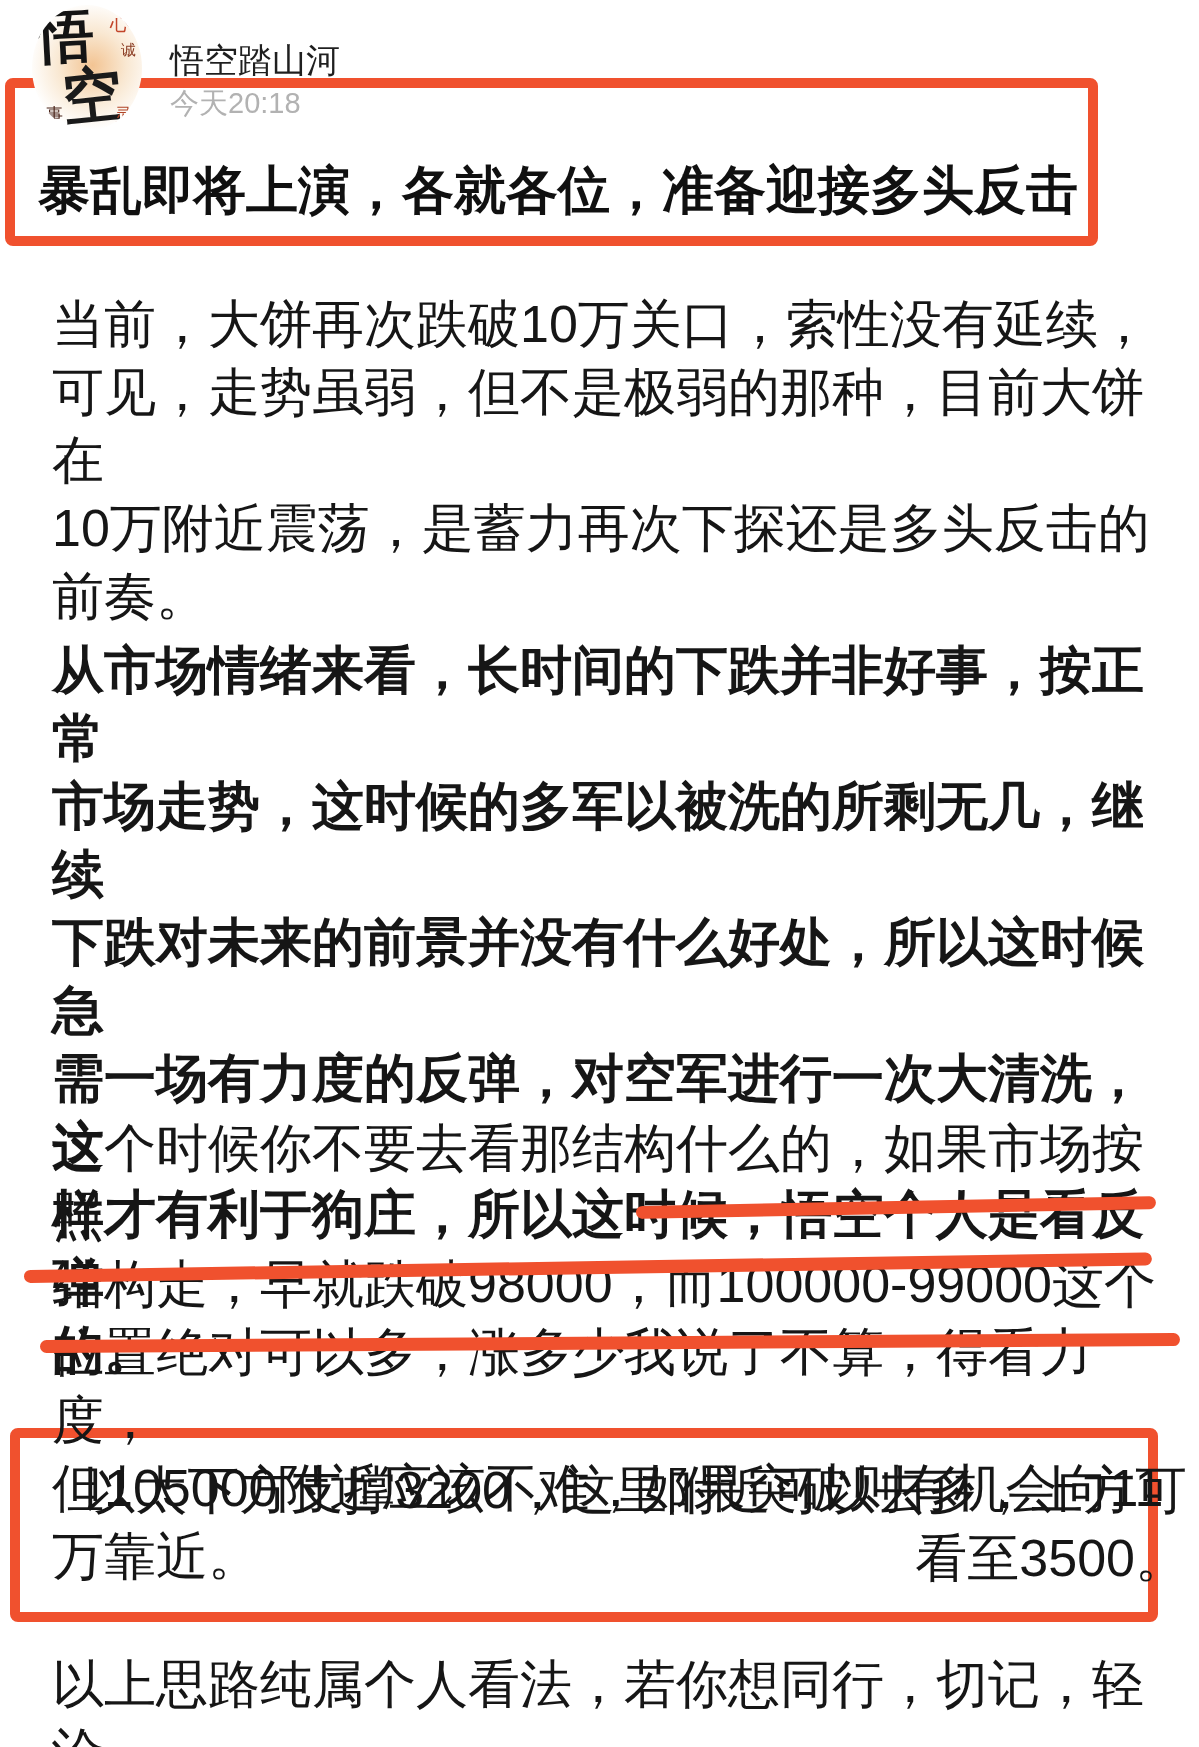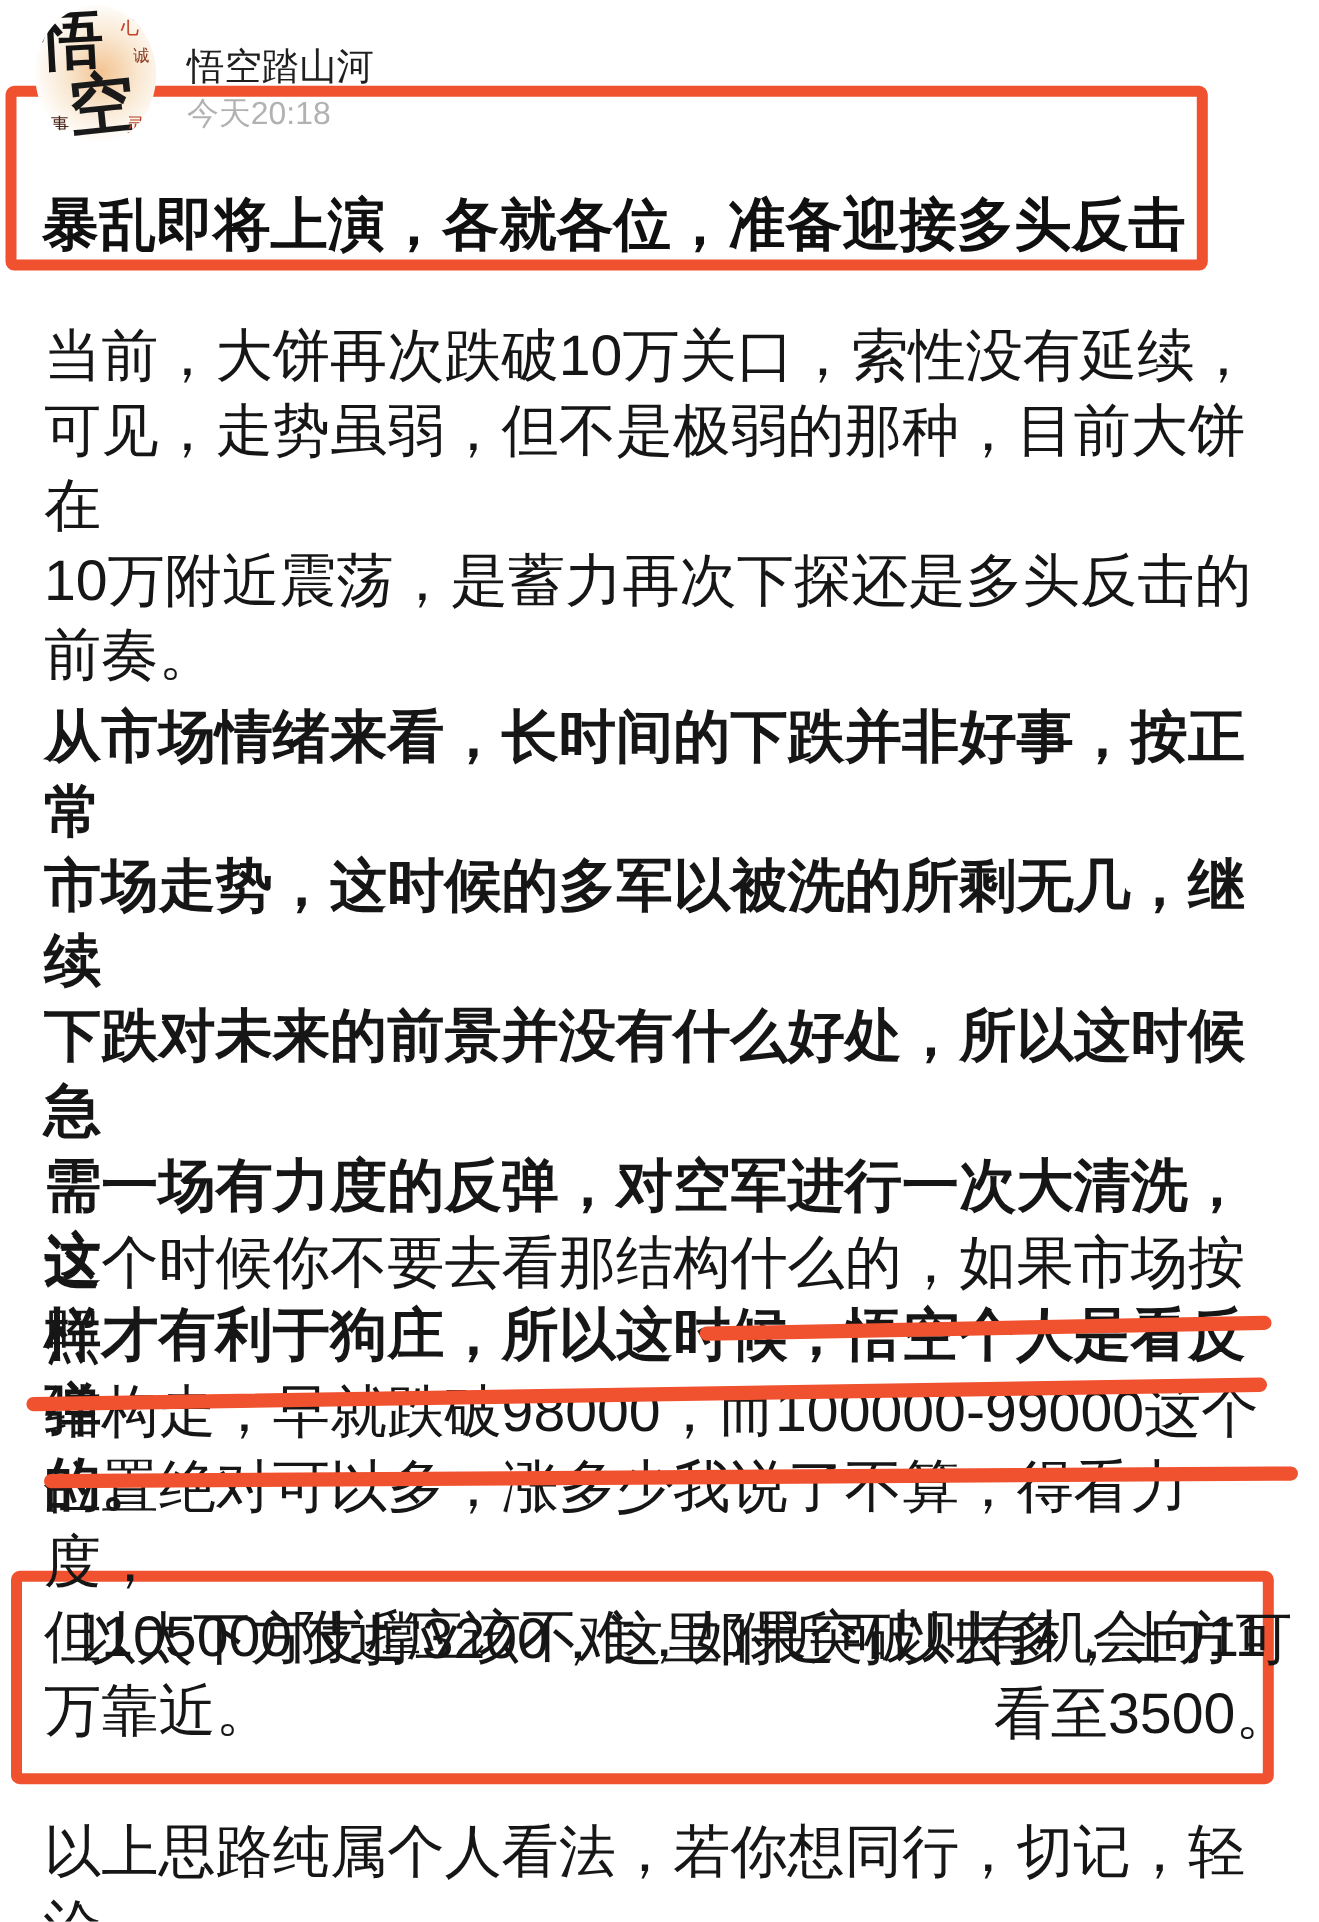--- a/index.html
+++ b/index.html
@@ -44,7 +44,7 @@
   .eth-box{left:10px;top:1428px;width:1128px;height:174px;}
   
   .title{
-    position:absolute;left:38px;top:170px;
+    position:absolute;left:38px;top:156px;
     font-size:52px;font-weight:700;color:#101010;
     white-space:pre-line;z-index:2;
   }

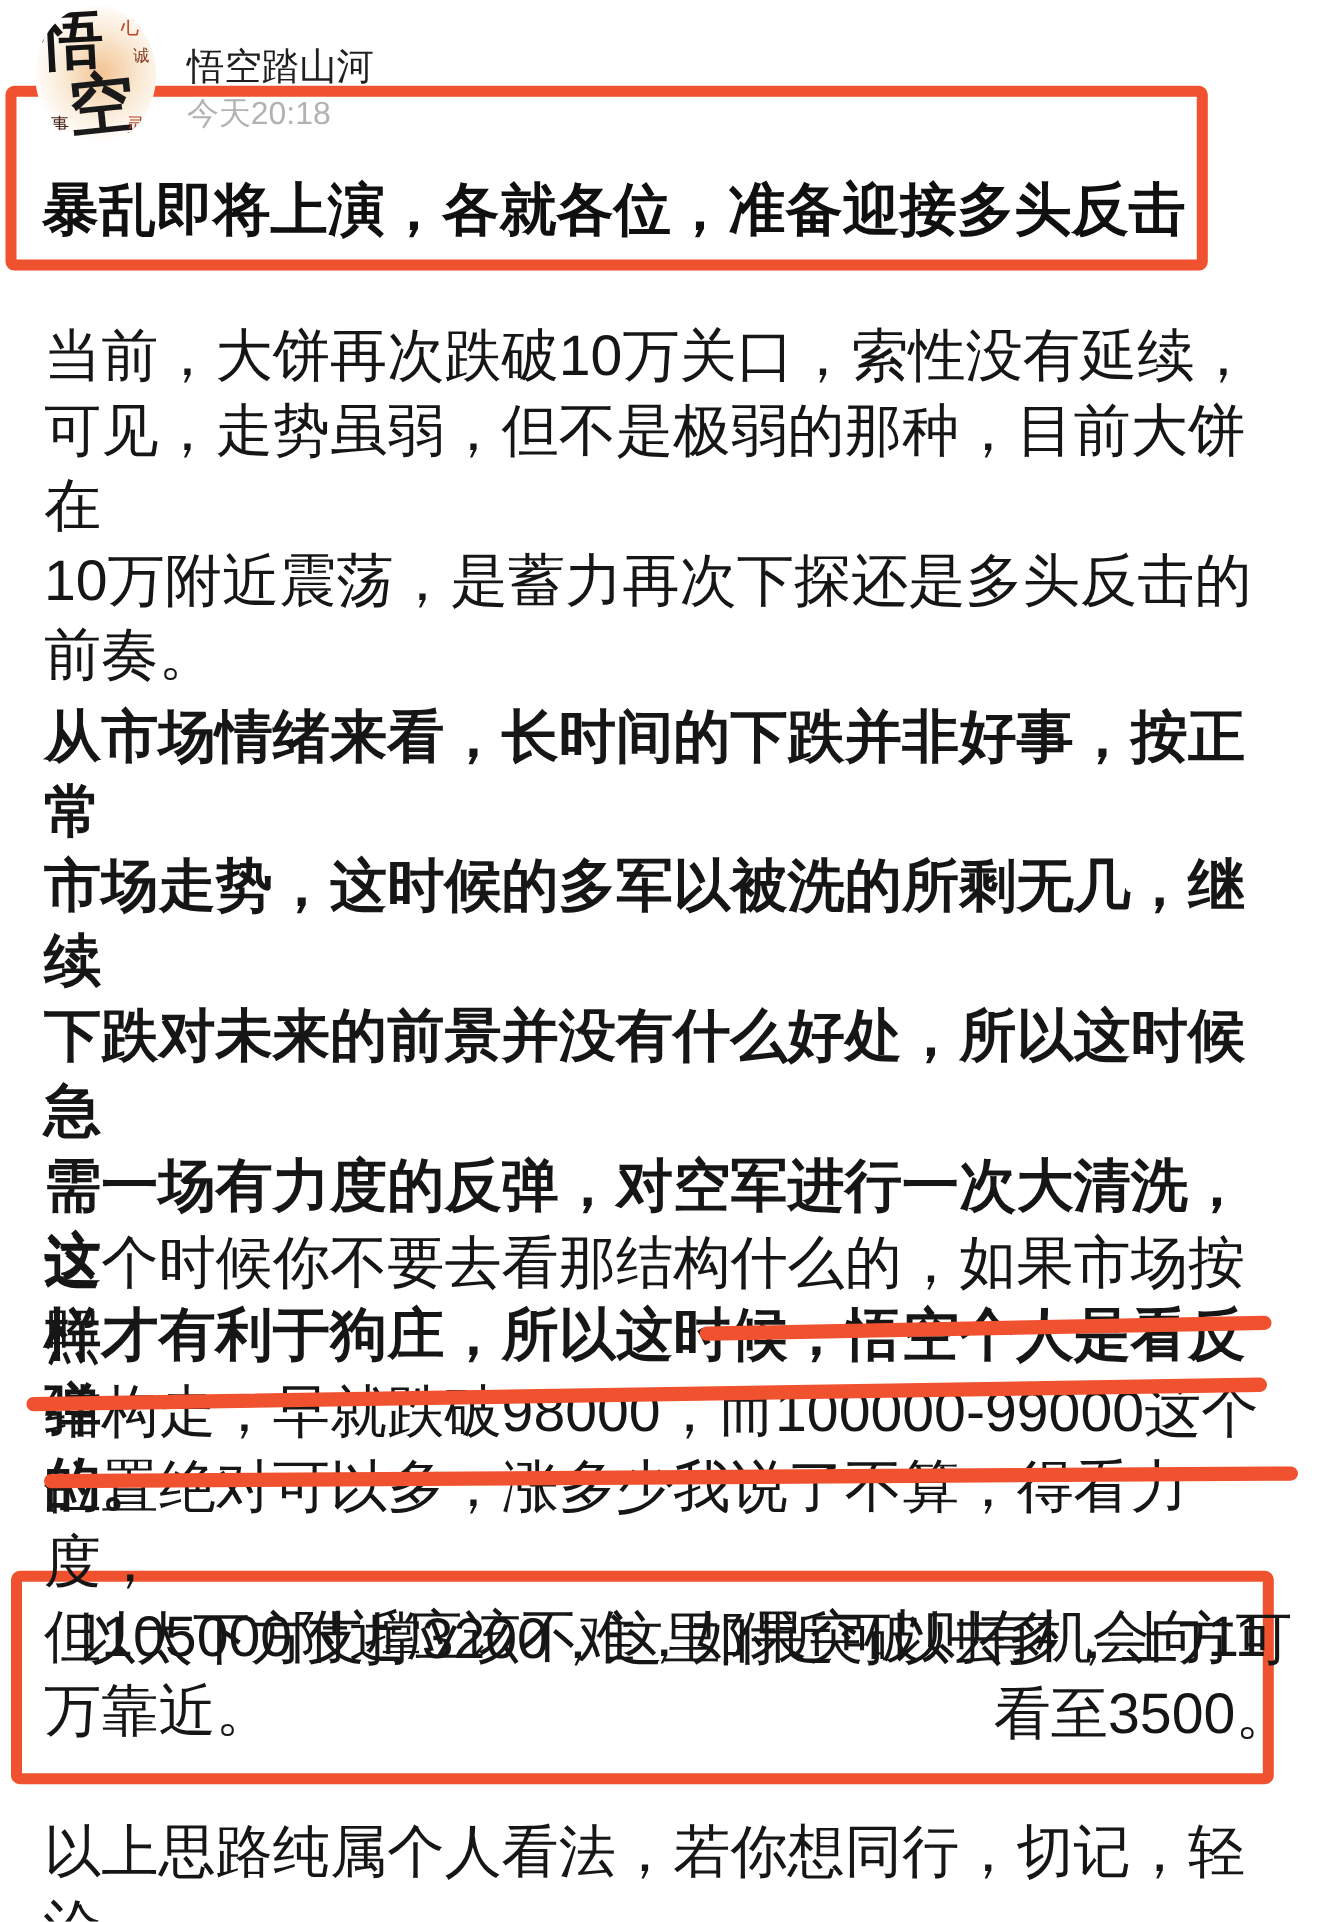--- a/index.html
+++ b/index.html
@@ -49,7 +49,7 @@
     white-space:pre-line;z-index:2;
   }
   .para{
-    position:absolute;left:40px;width:1135px;
+    position:absolute;left:52px;width:1135px;
     font-size:52px;line-height:68px;font-weight:400;color:#161616;
     white-space:pre-line;z-index:2;
   }

